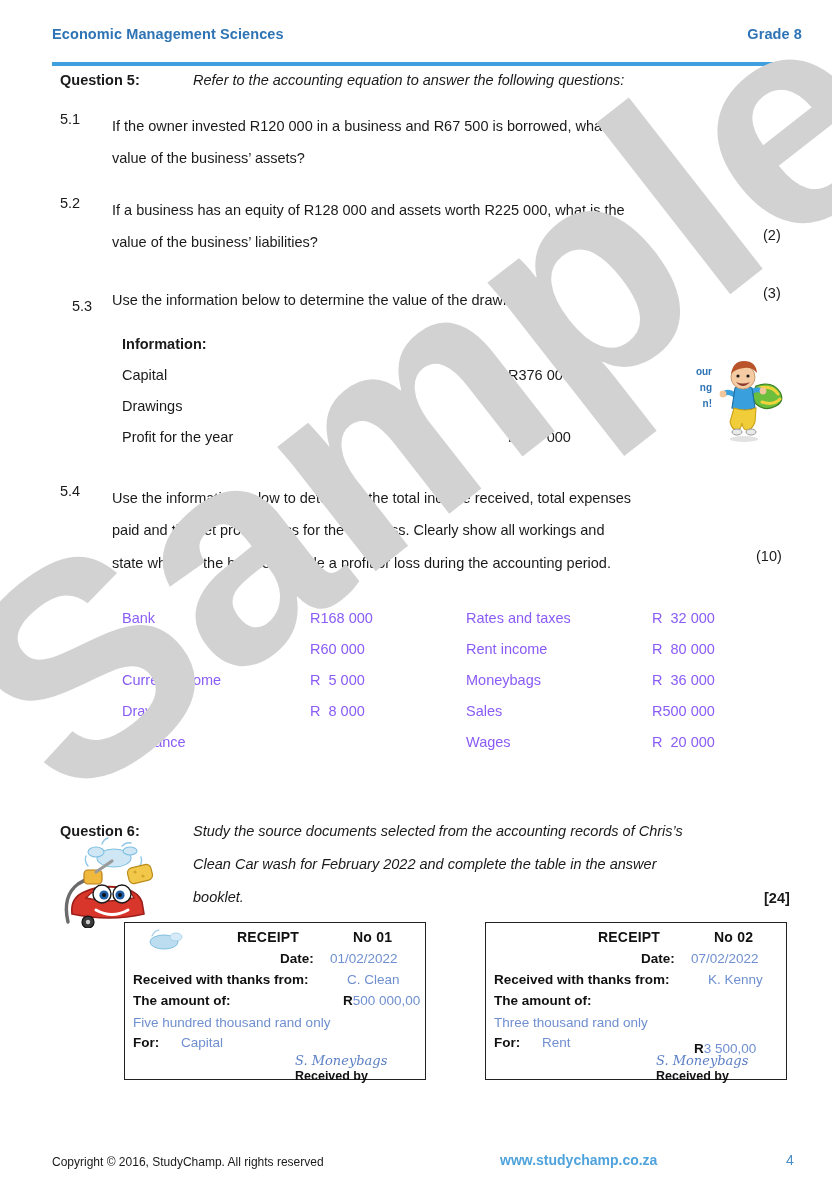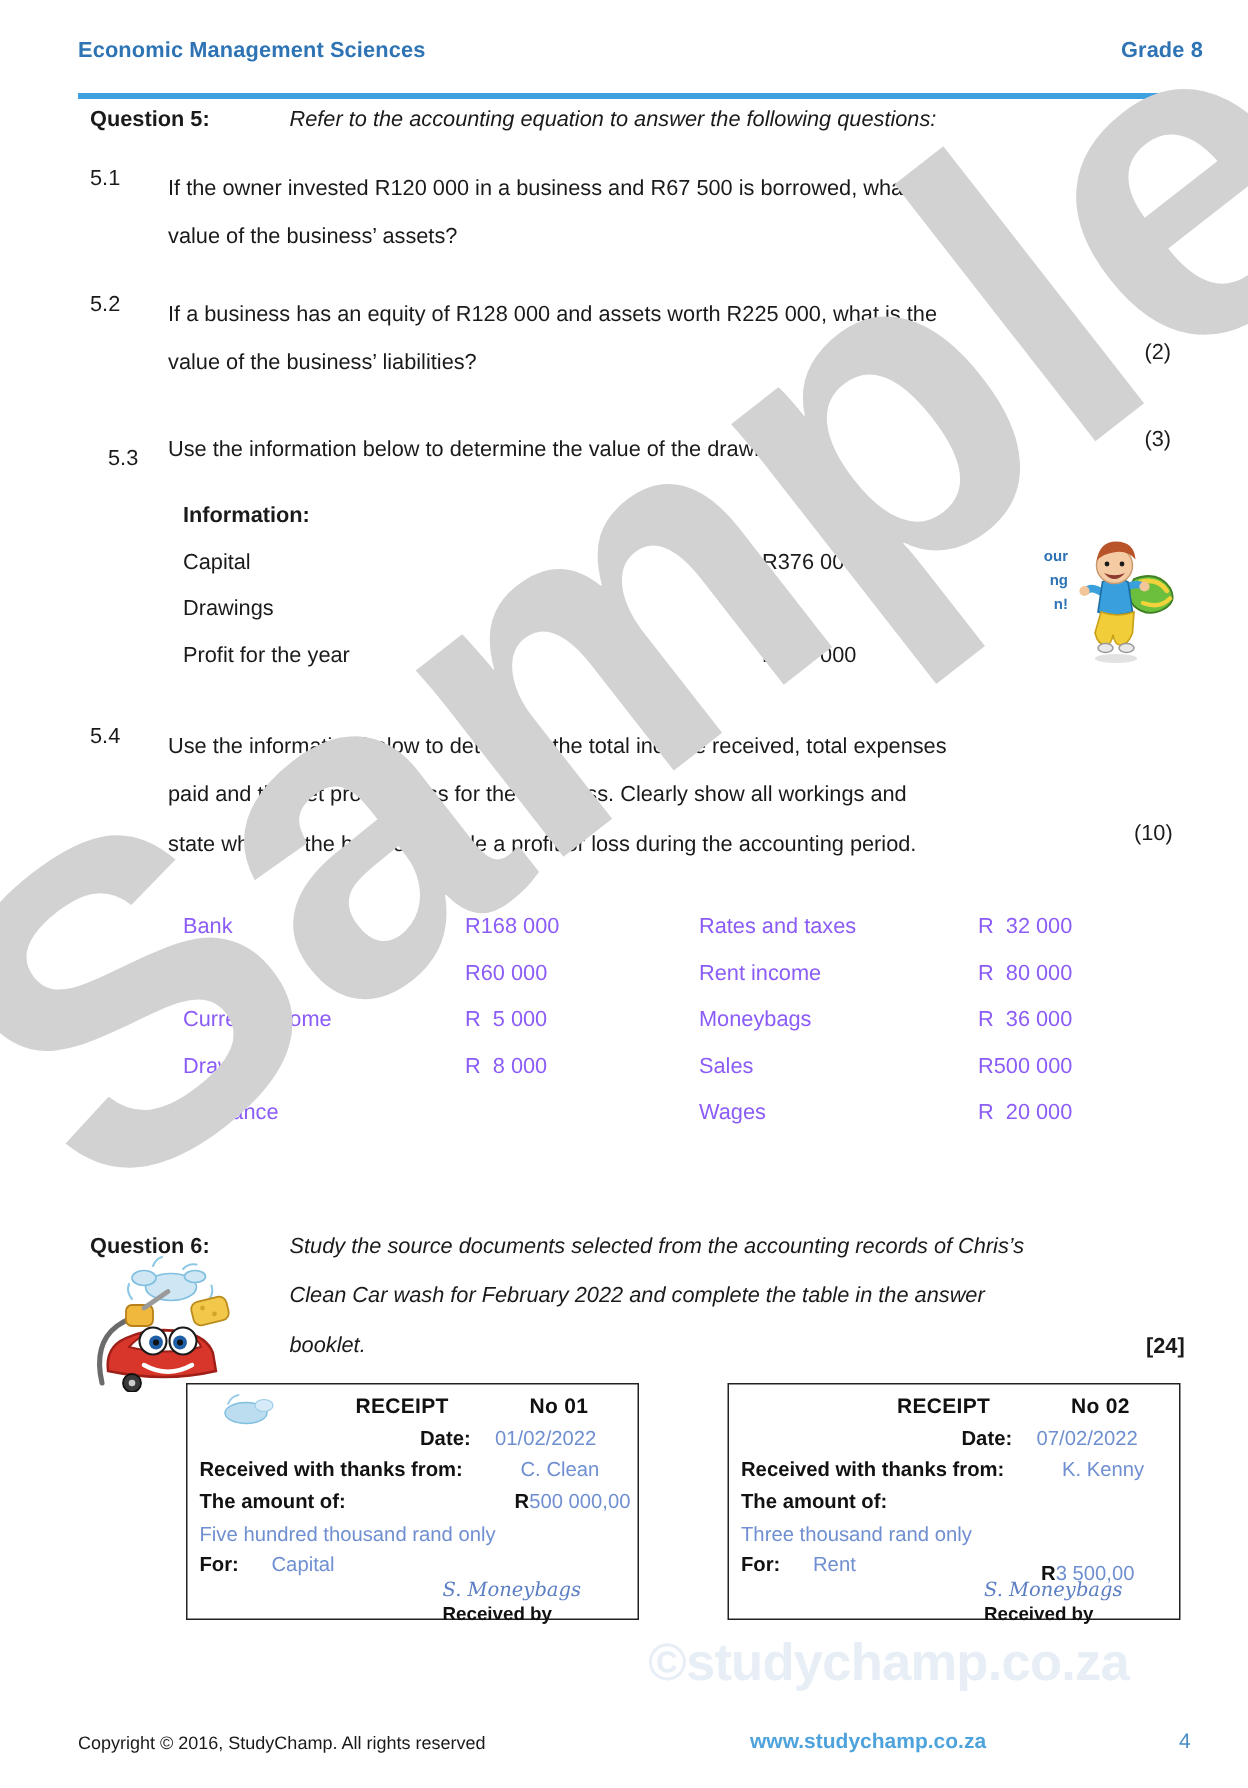--- a/index.html
+++ b/index.html
@@ -393,7 +393,6 @@
     <text x="70" y="810" font-size="300" transform="rotate(-38 70 810)">Sample</text>
   </svg>
 
-  <div class="foot-wm">©studychamp.co.za</div>
   <div class="foot-copy">Copyright © 2016, StudyChamp. All rights reserved</div>
   <div class="foot-url">www.studychamp.co.za</div>
   <div class="foot-page">4</div>

